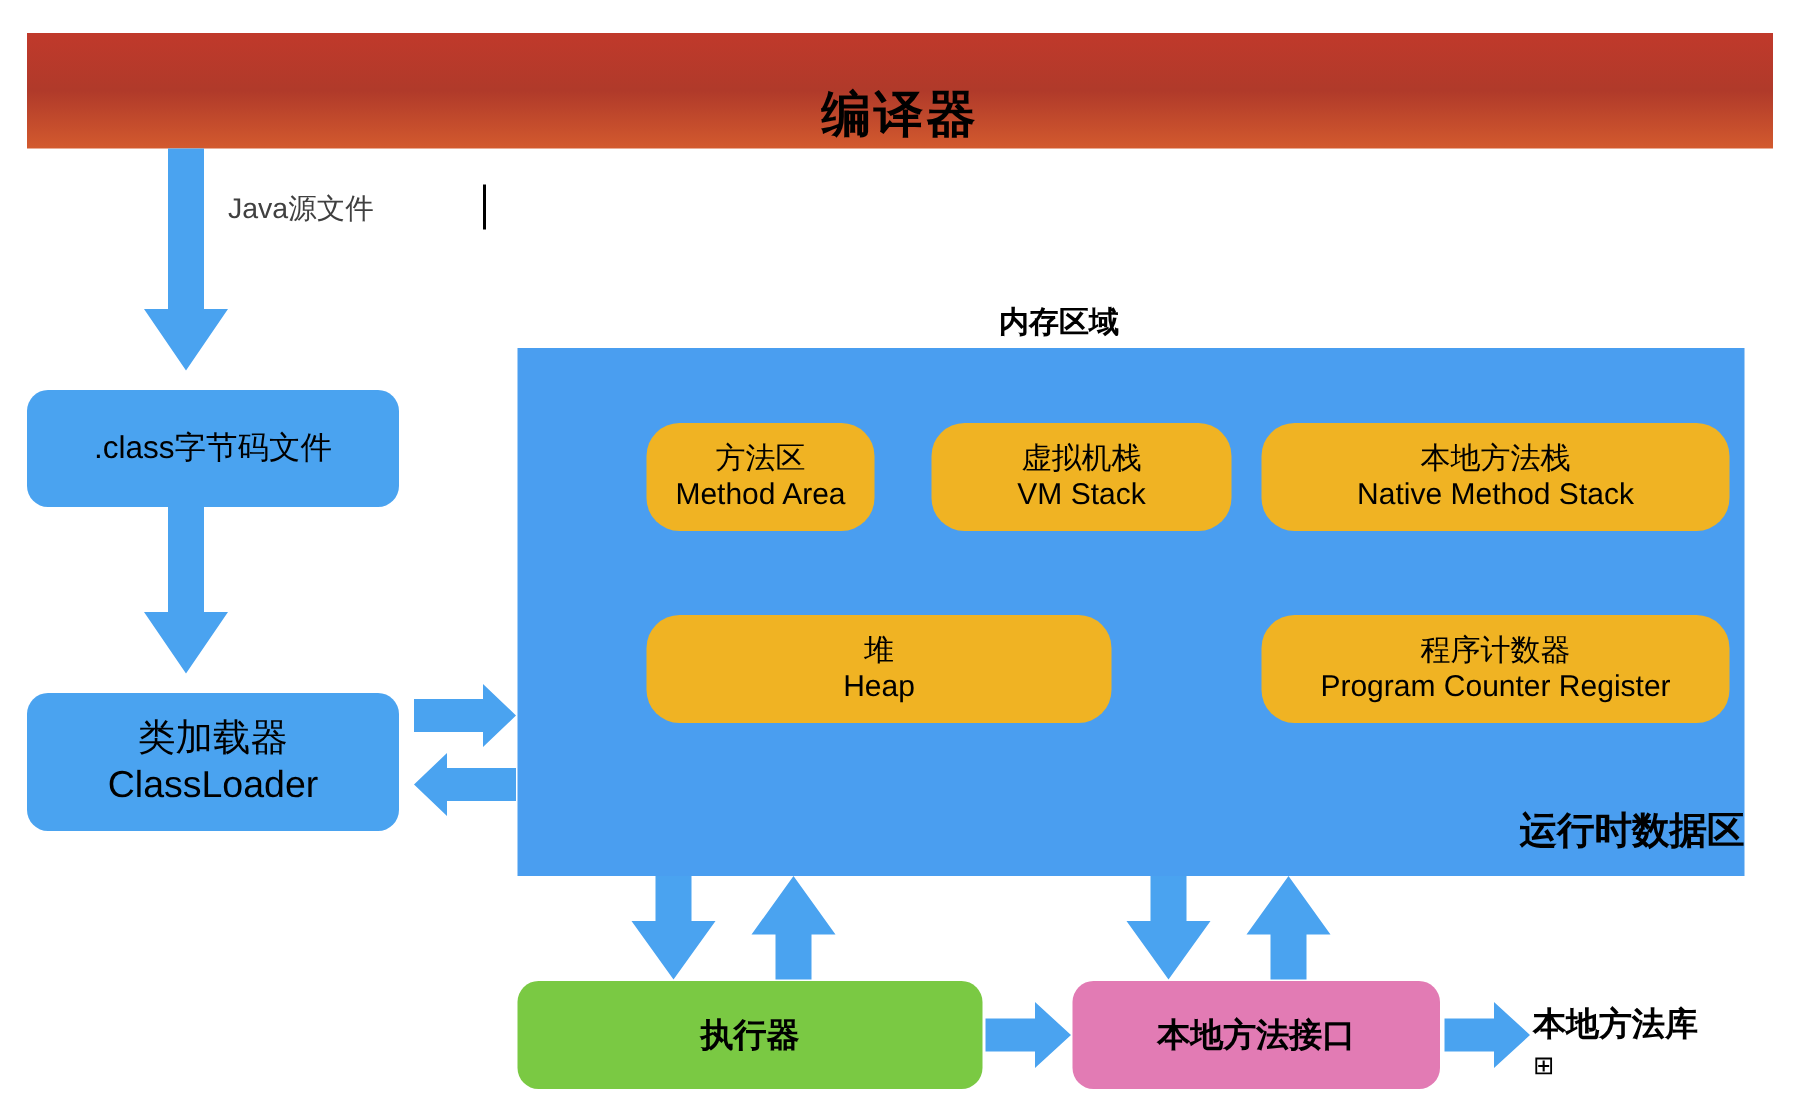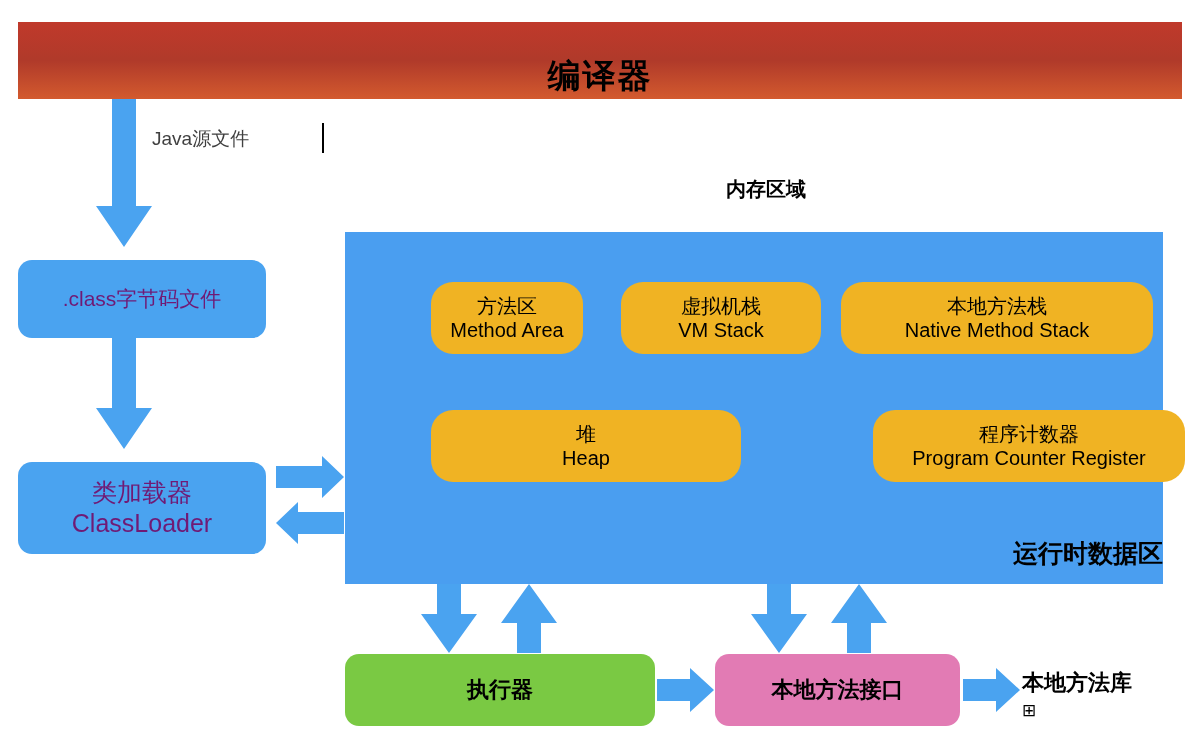--- a/index.html
+++ b/index.html
@@ -61,8 +61,8 @@
 
   
   .memory-title {
-    left: 666px; top: 176px; width: 200px;
-    font-size: 20px; font-weight: bold; text-align: center;
+    left: 666px; top: 201px; width: 200px;
+    font-size: 20px; font-weight: bold; 
   }
   .memory-region {
     left: 345px; top: 232px; width: 818px; height: 352px;

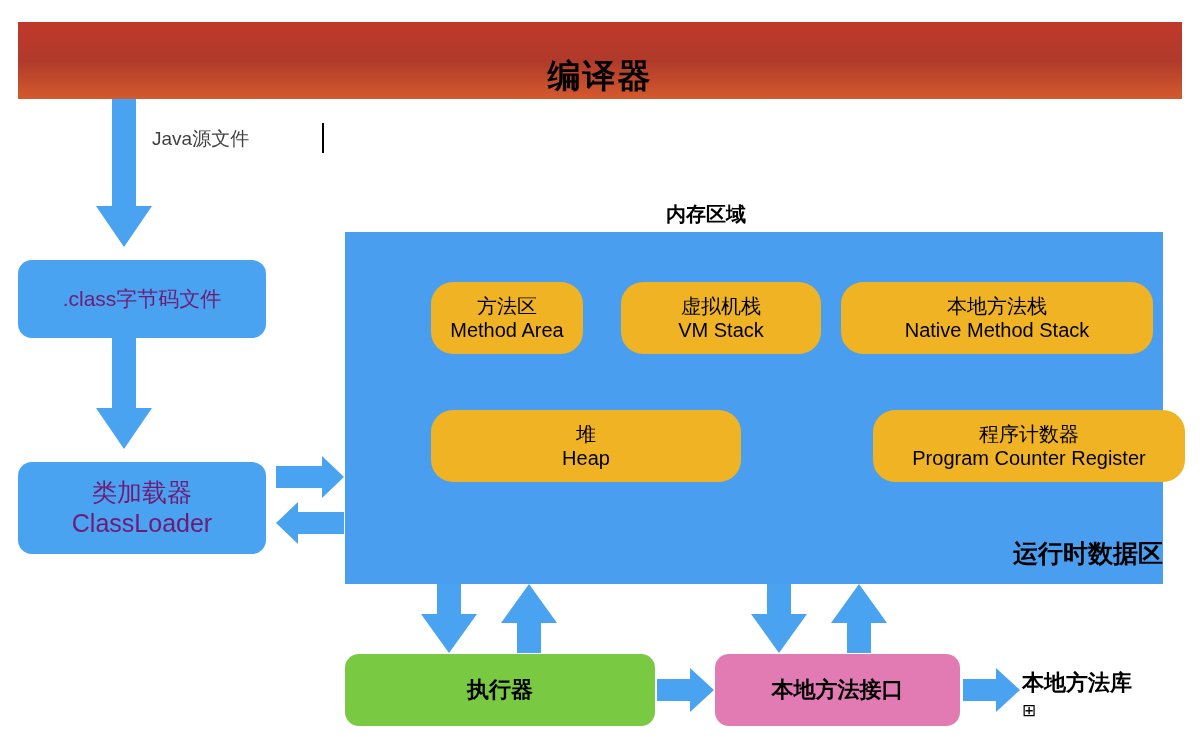--- a/index.html
+++ b/index.html
@@ -46,7 +46,7 @@
     flex-direction: column;
     align-items: center;
     justify-content: center;
-    color: #701a75;
+    color: #000000;
     text-align: center;
     line-height: 1.25;
   }

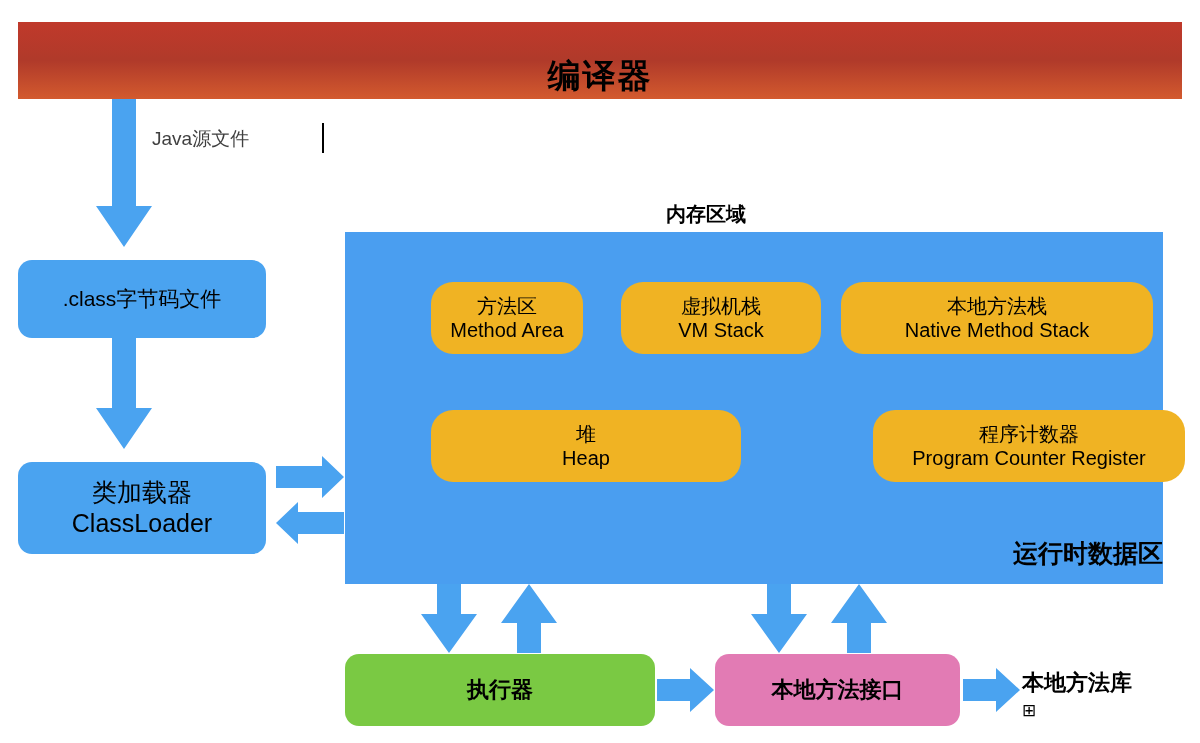--- a/index.html
+++ b/index.html
@@ -96,7 +96,7 @@
   .ob-vmstack { left: 276px; top: 50px;  width: 200px; height: 72px; }
   .ob-native  { left: 496px; top: 50px;  width: 312px; height: 72px; }
   .ob-heap    { left: 86px;  top: 178px; width: 310px; height: 72px; }
-  .ob-pc      { left: 496px; top: 178px; width: 312px; height: 72px; margin-left: 32px; }
+  .ob-pc      { left: 496px; top: 178px; width: 312px; height: 72px; }
 
   
   .green-box {

